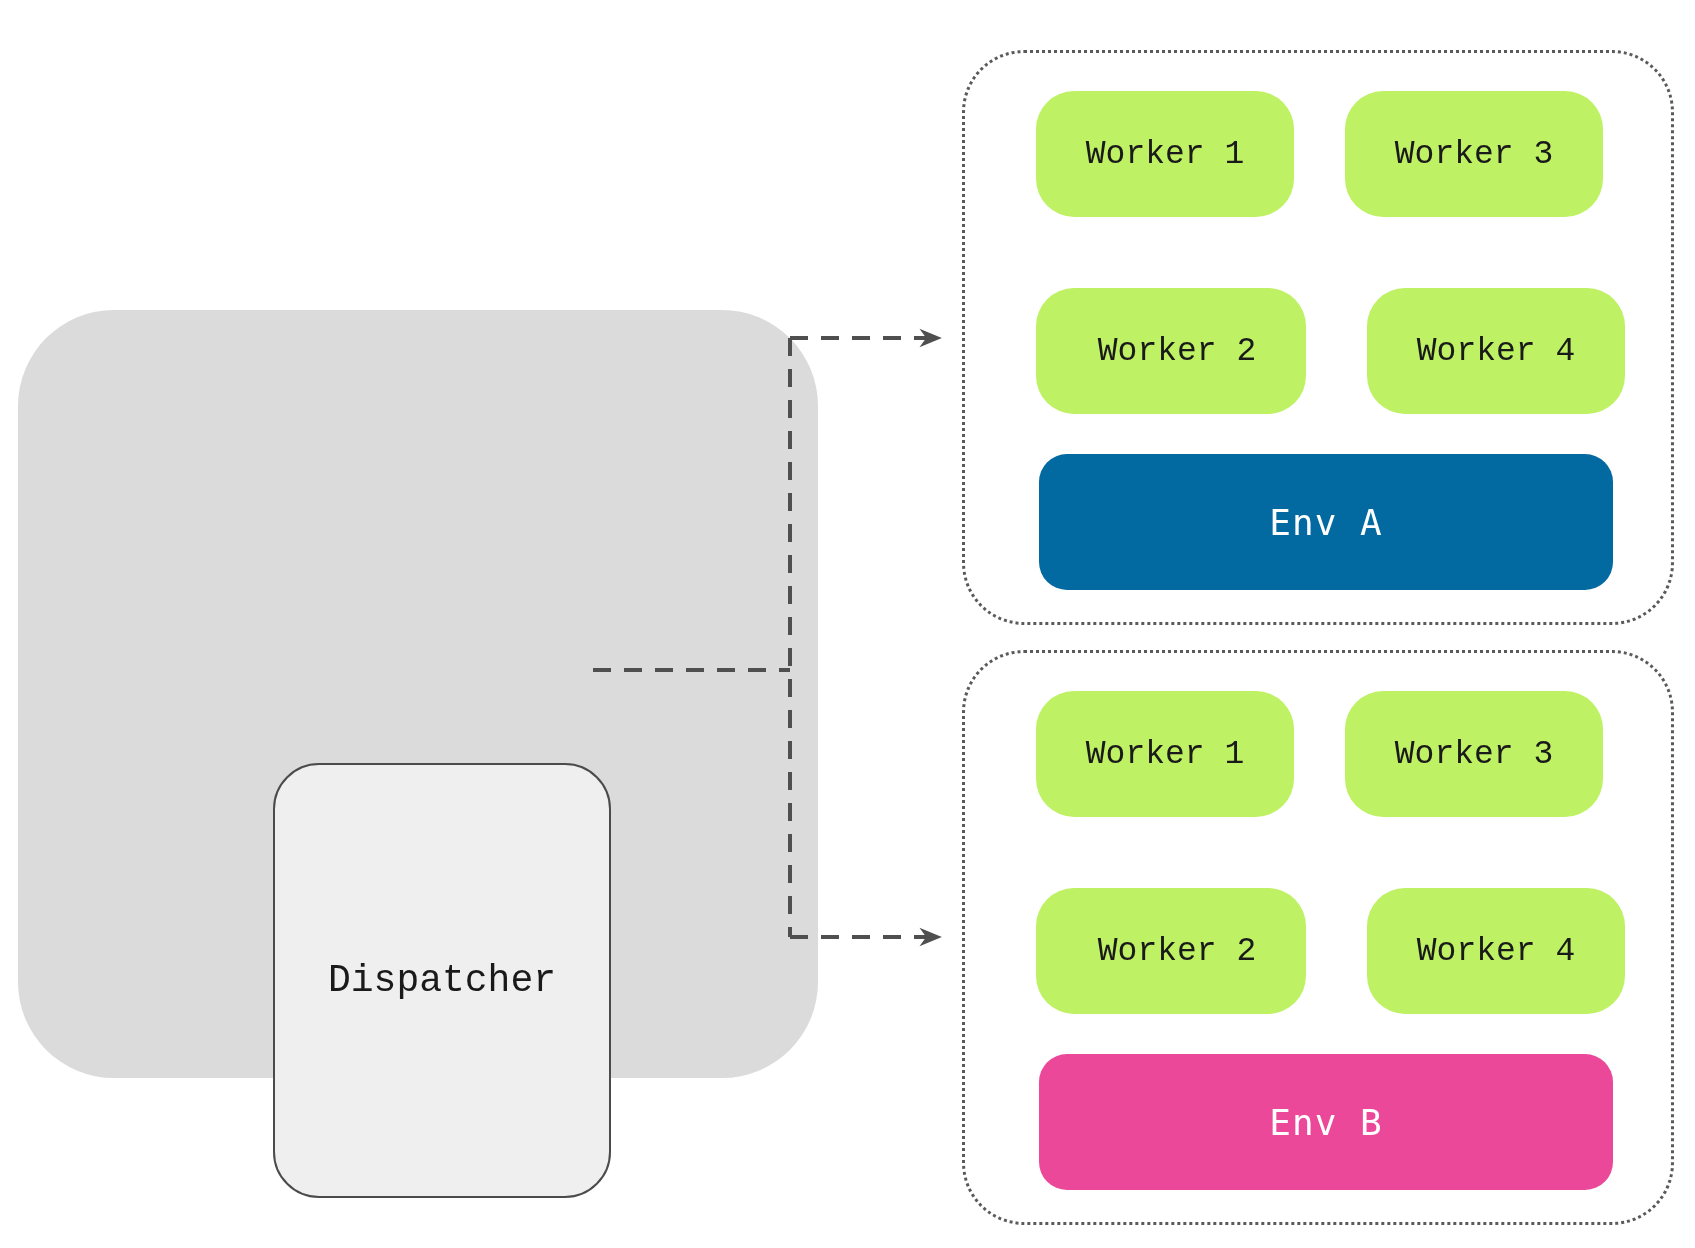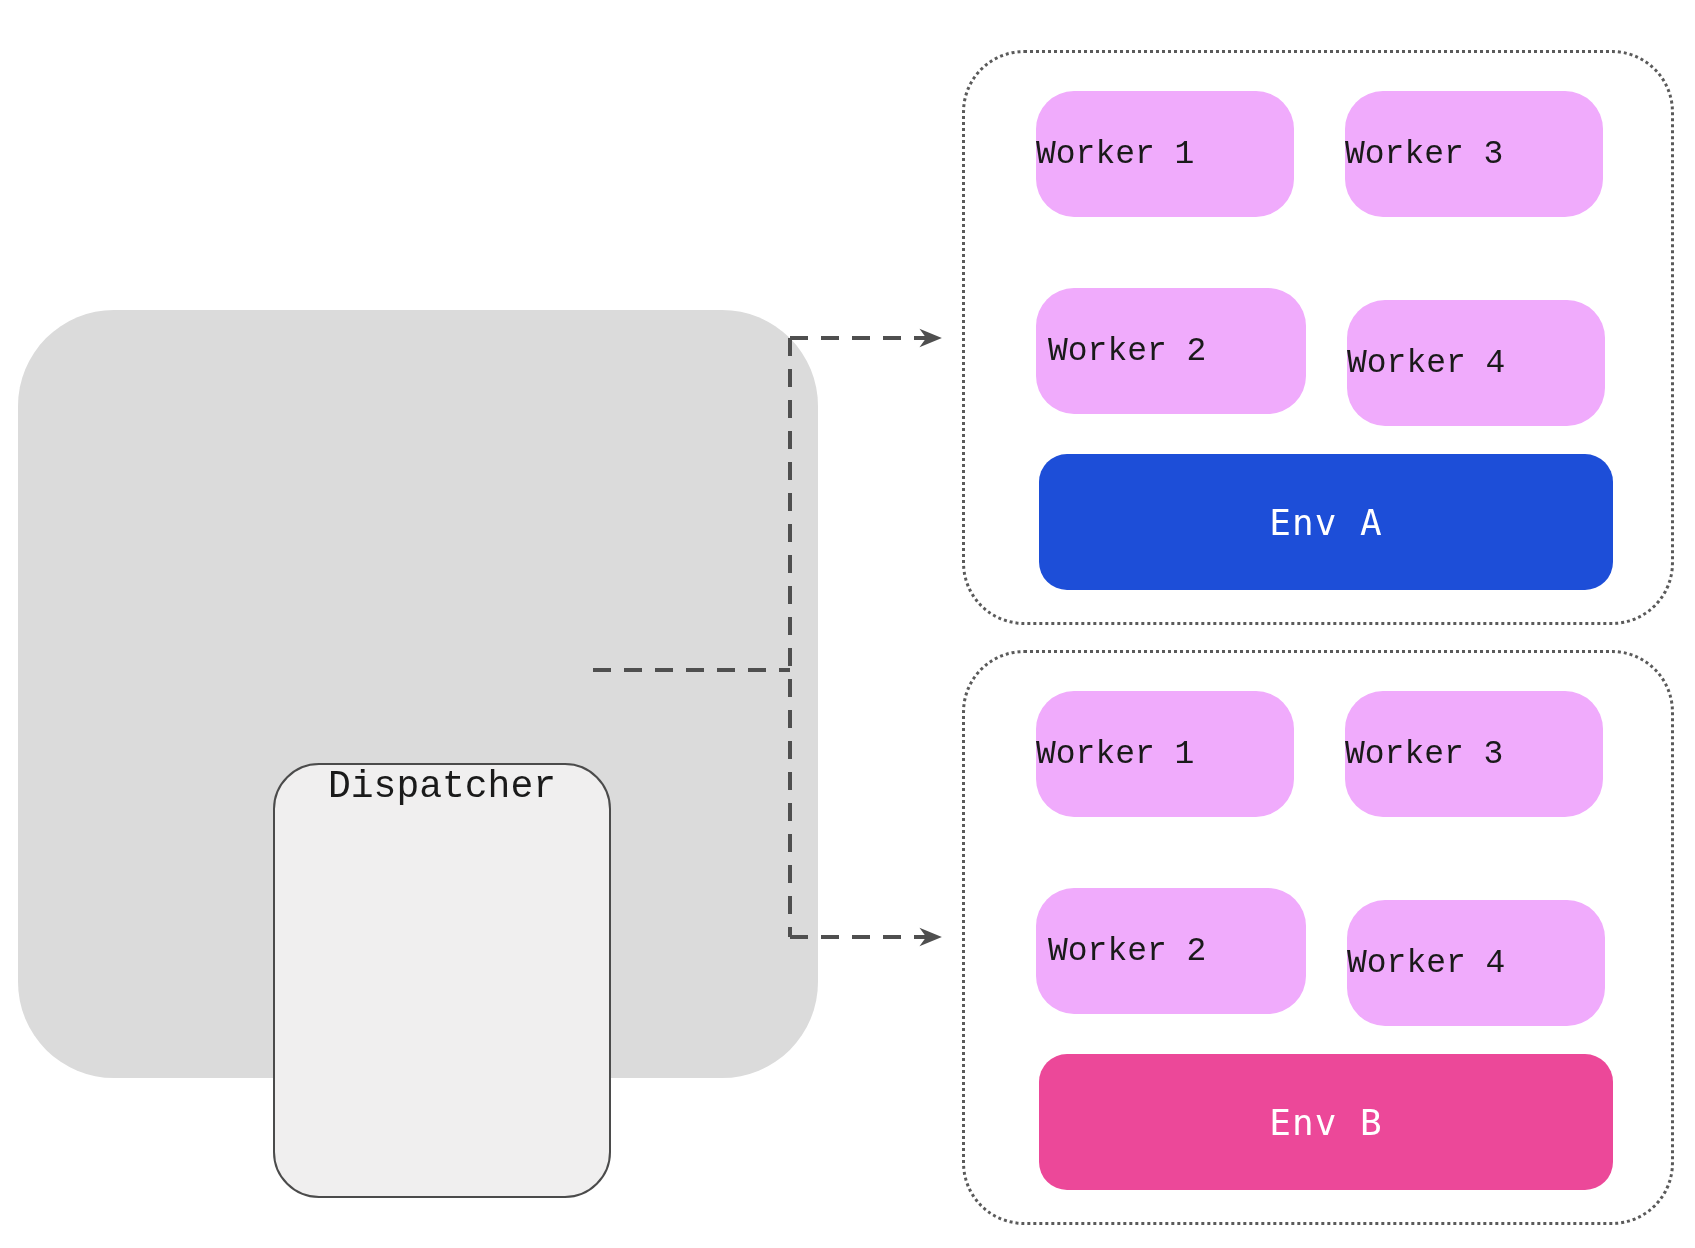--- a/index.html
+++ b/index.html
@@ -33,8 +33,8 @@
   .env-group.bottom{top:650px;}
   .worker-box{
     position:absolute;width:258px;height:126px;border-radius:38px;
-    background:#f0abfc;
-    display:flex;align-items:center;justify-content:flex-start;
+    background:#bef264;
+    display:flex;align-items:center;justify-content:center;
   }
   .worker-box.r1c1{left:71px;top:38px;}
   .worker-box.r1c2{left:380px;top:38px;}

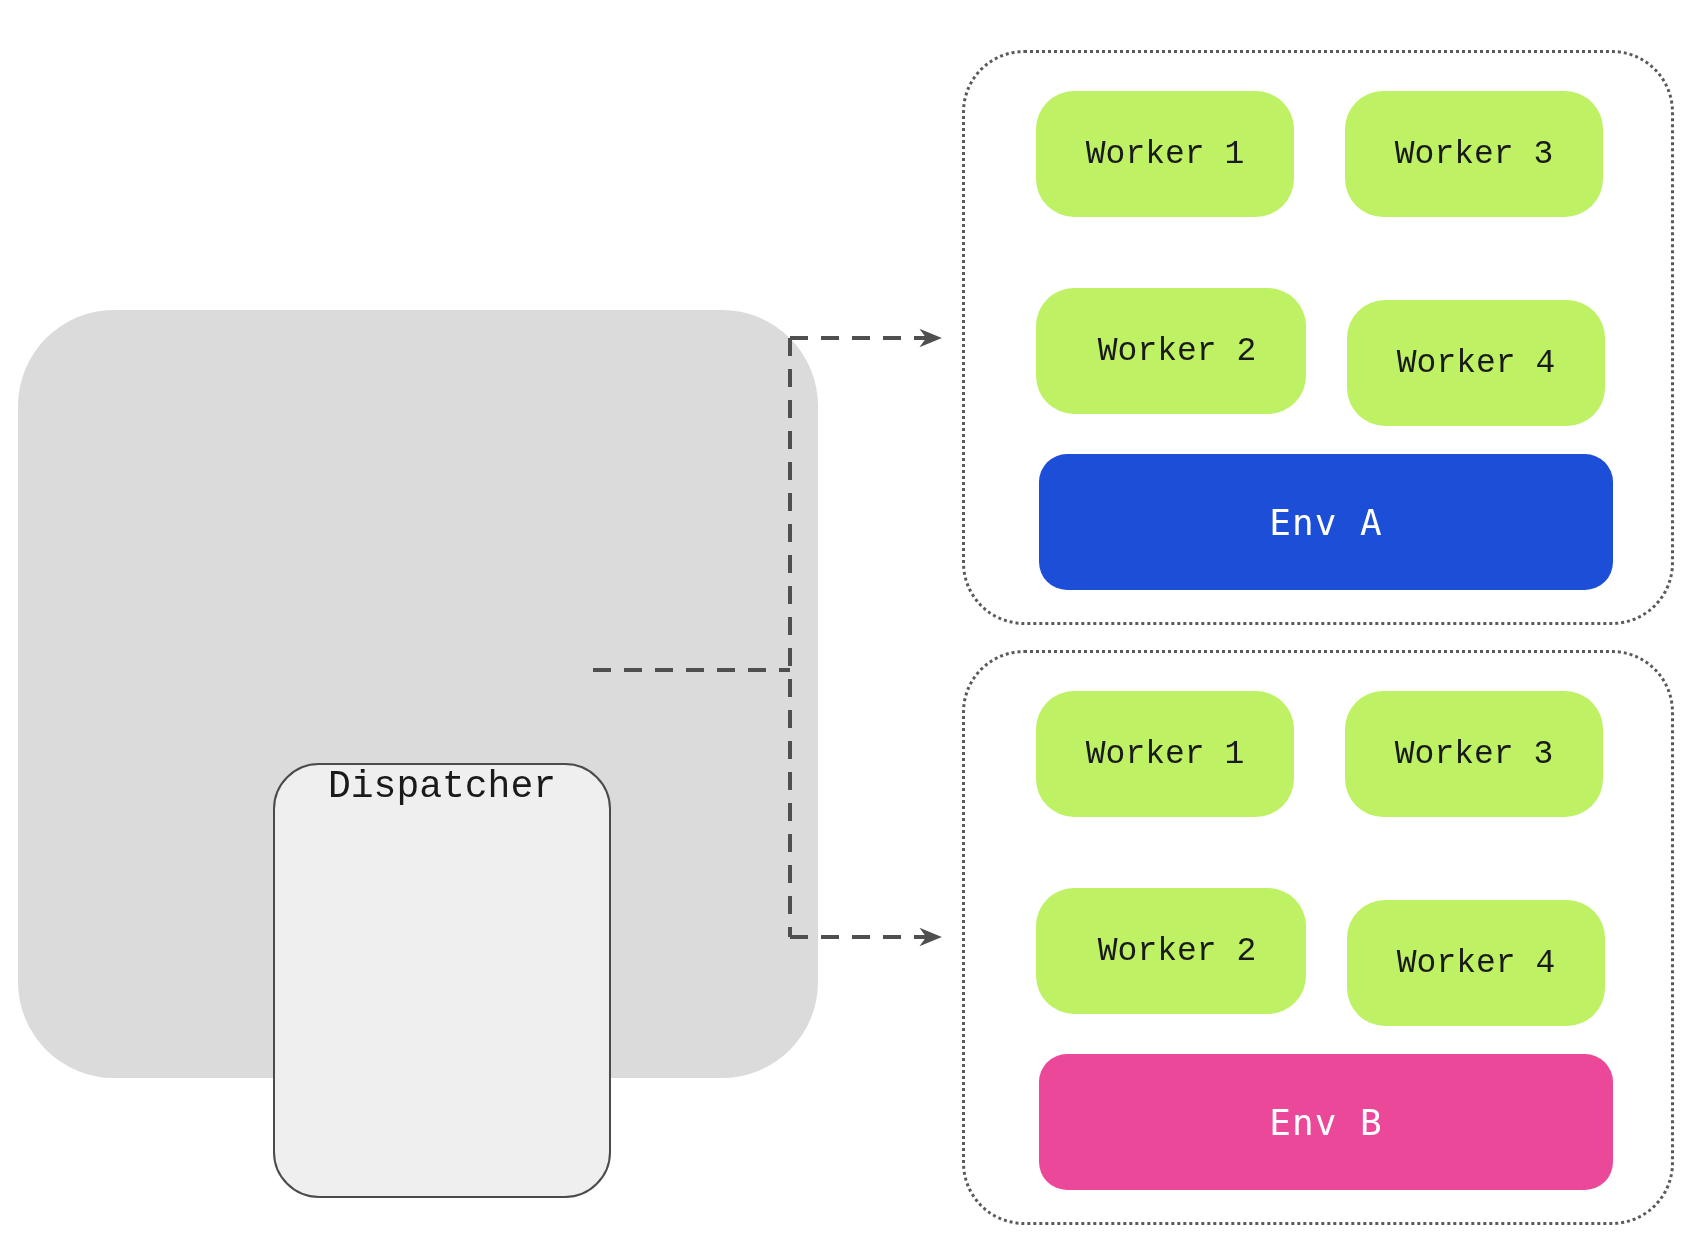--- a/index.html
+++ b/index.html
@@ -39,7 +39,7 @@
   .worker-box.r1c1{left:71px;top:38px;}
   .worker-box.r1c2{left:380px;top:38px;}
   .worker-box.r2c1{left:71px;top:235px;padding-left:12px;}
-  .worker-box.r2c2{left:382px;top:235px;margin-top:12px;}
+  .worker-box.r2c2{left:402px;top:235px;}
   .worker-label{font-size:33px;color:#1a1a1a;}
   .env-bar{
     position:absolute;left:74px;top:401px;width:574px;height:136px;

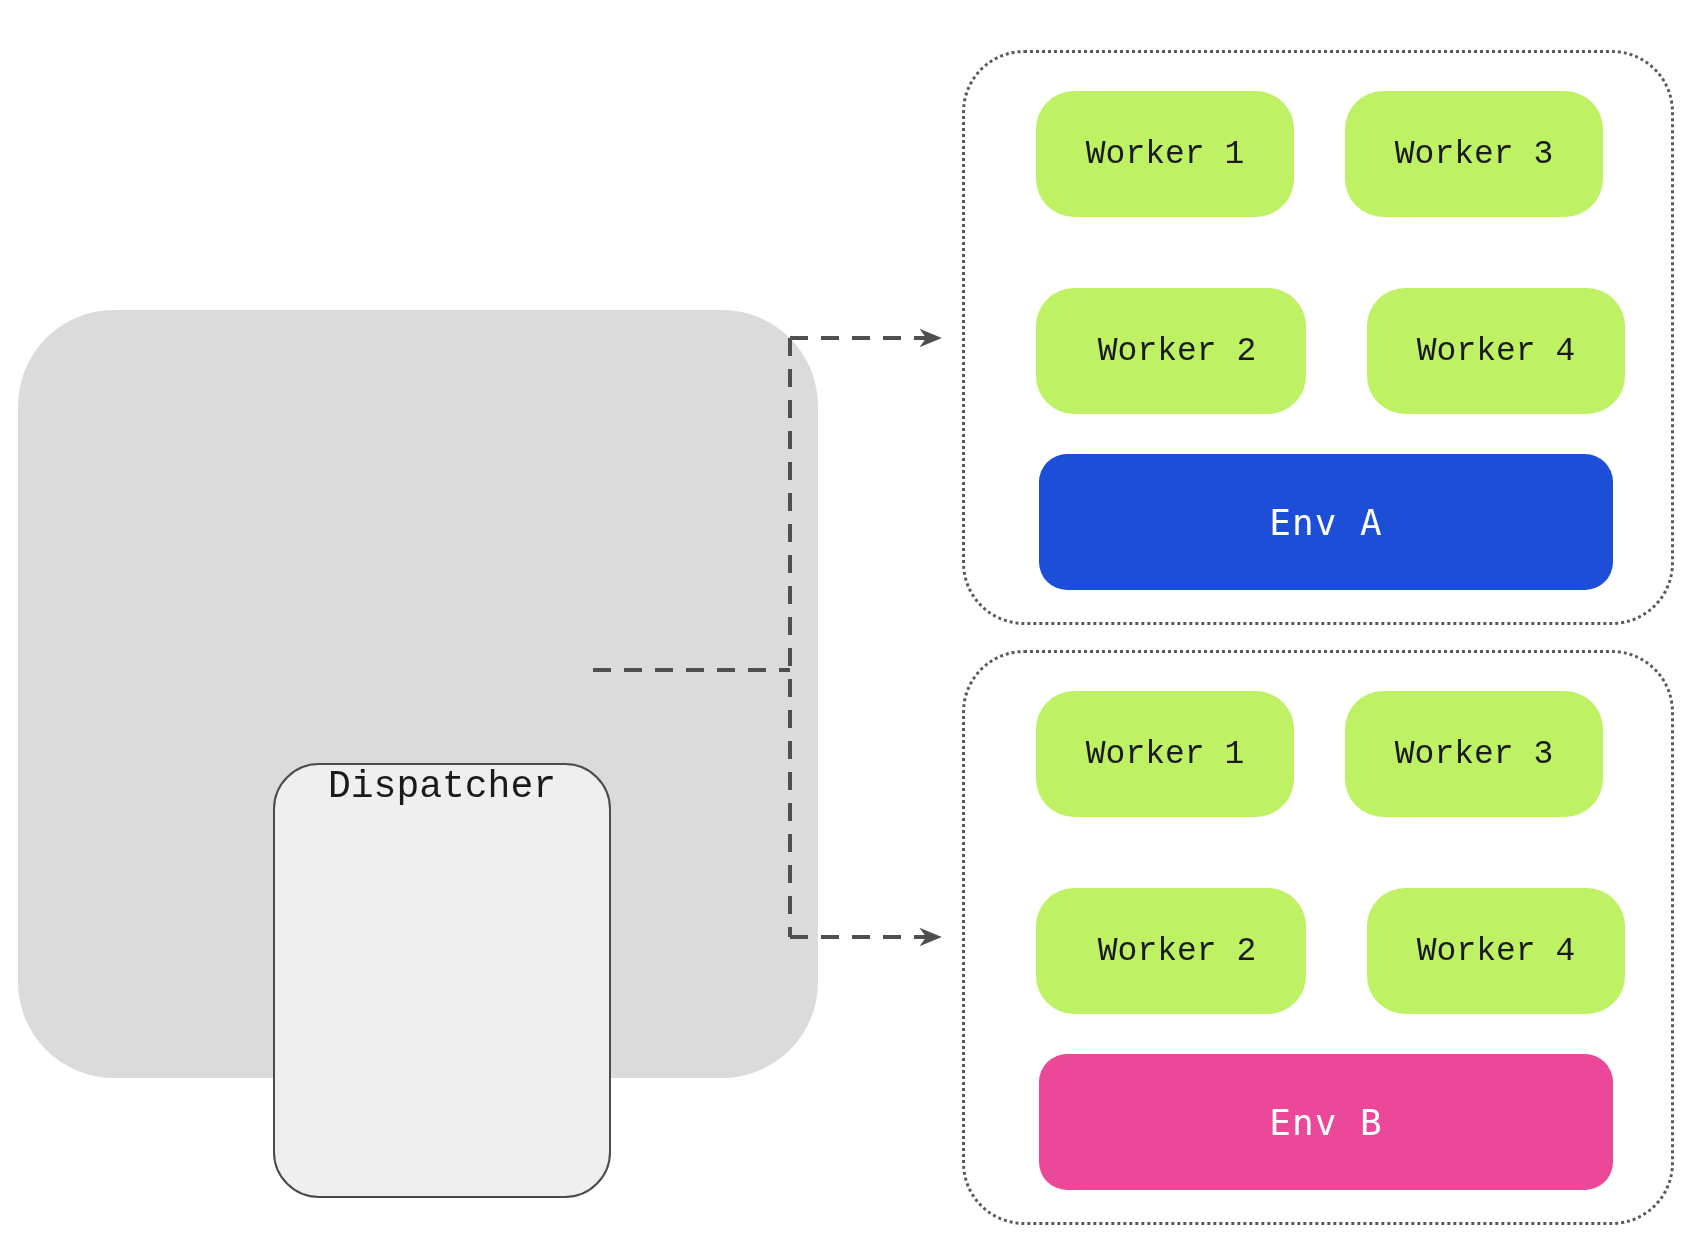--- a/index.html
+++ b/index.html
@@ -79,7 +79,7 @@
   <div class="worker-box r2c2">
     <span class="worker-label">Worker 4</span>
   </div>
-  <div class="env-bar" style="background: #1d4ed8;">
+  <div class="env-bar" style="background: #0369a1;">
     <span class="env-label">Env A</span>
   </div>
 </div>

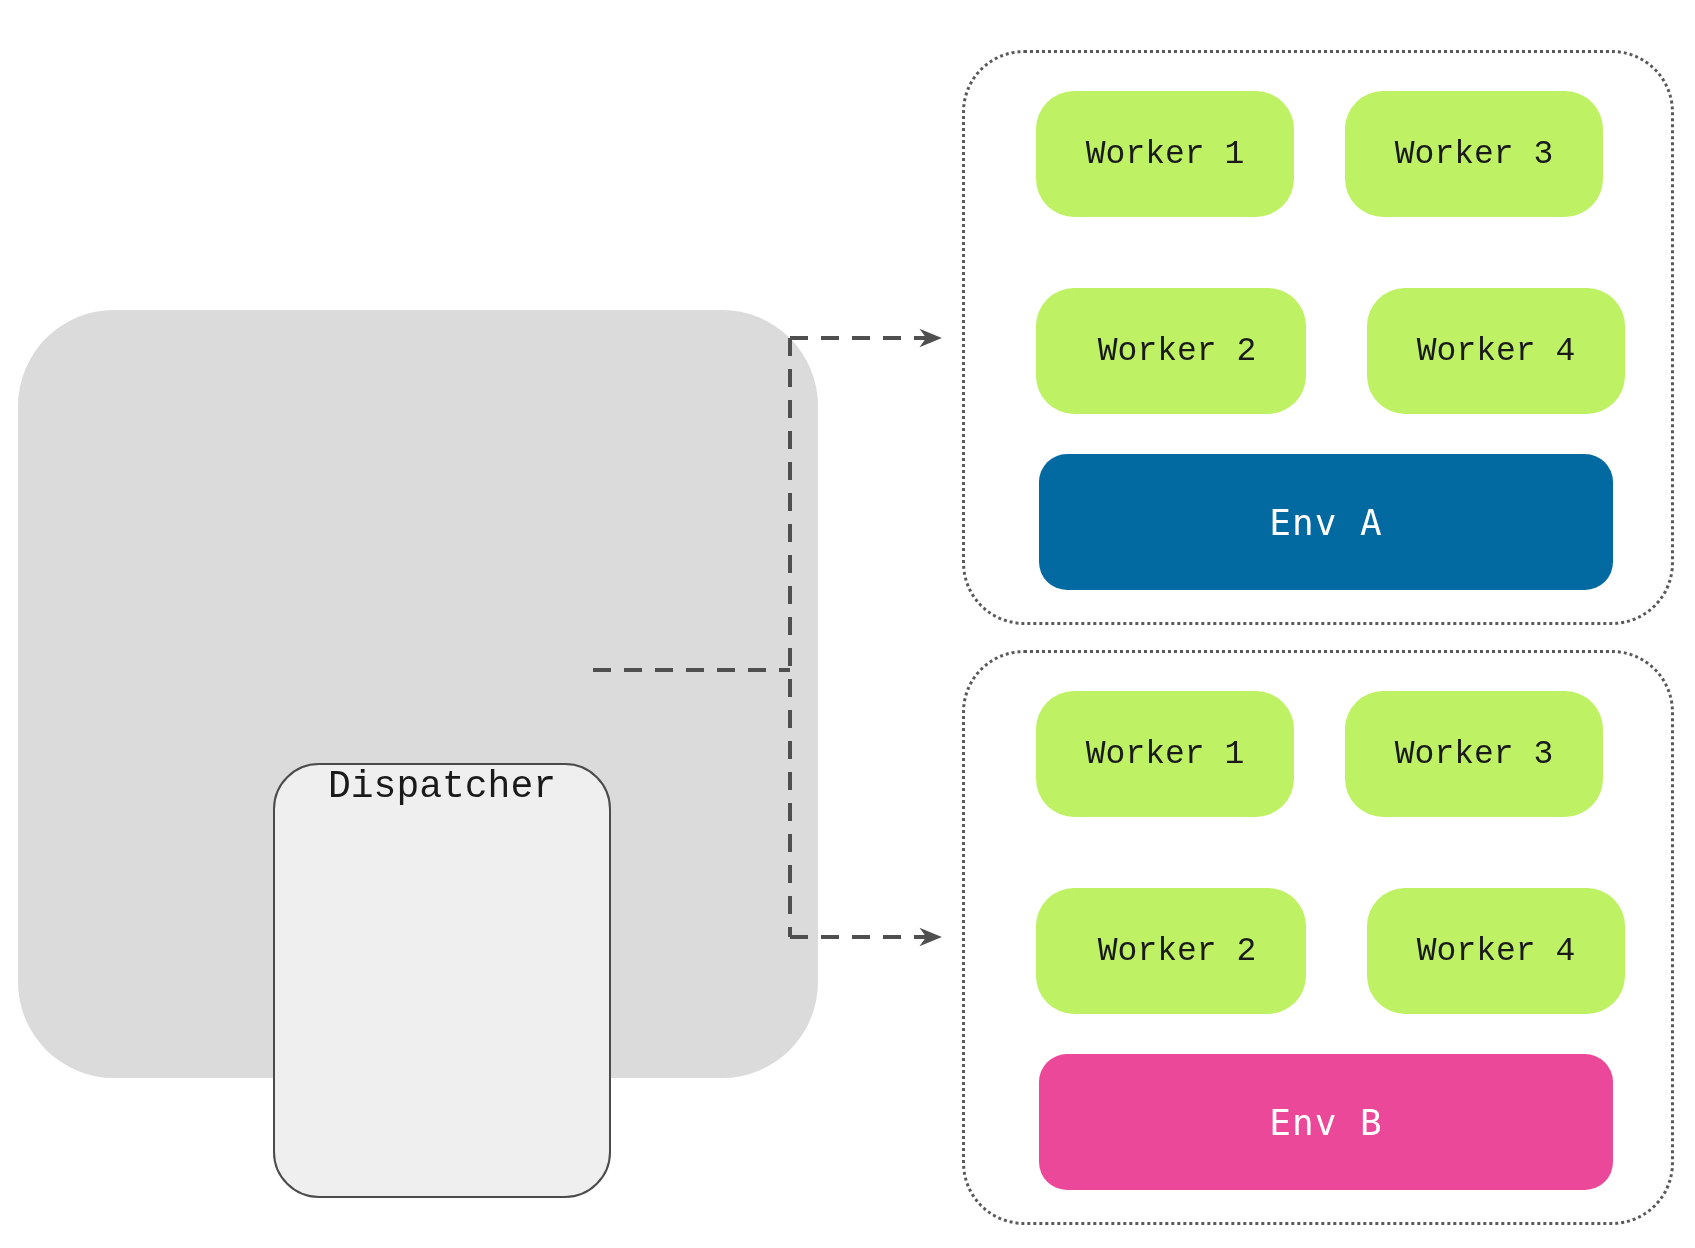--- a/index.html
+++ b/index.html
@@ -18,7 +18,7 @@
     position:absolute;left:255px;top:453px;width:338px;height:435px;
     background:#f0efef;border:2px solid #4b4b4b;border-radius:46px;
     box-sizing:border-box;
-    display:flex;justify-content:center;
+    display:flex;align-items:center;justify-content:center;
   }
   .dispatcher-label{
     font-size:38px;color:#1a1a1a;letter-spacing:0;

